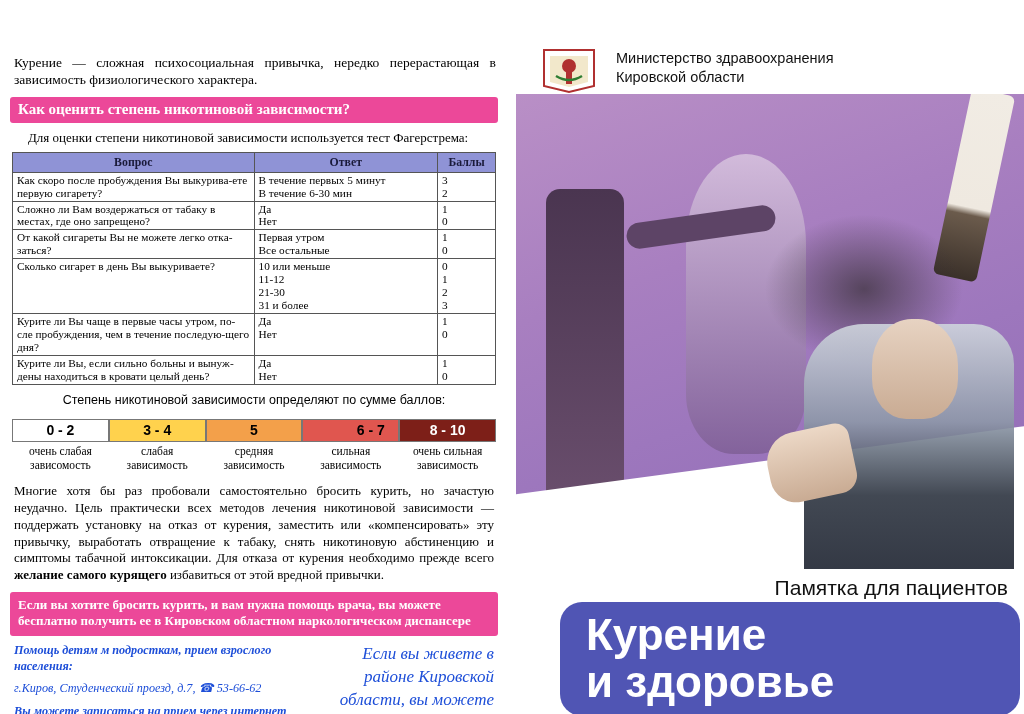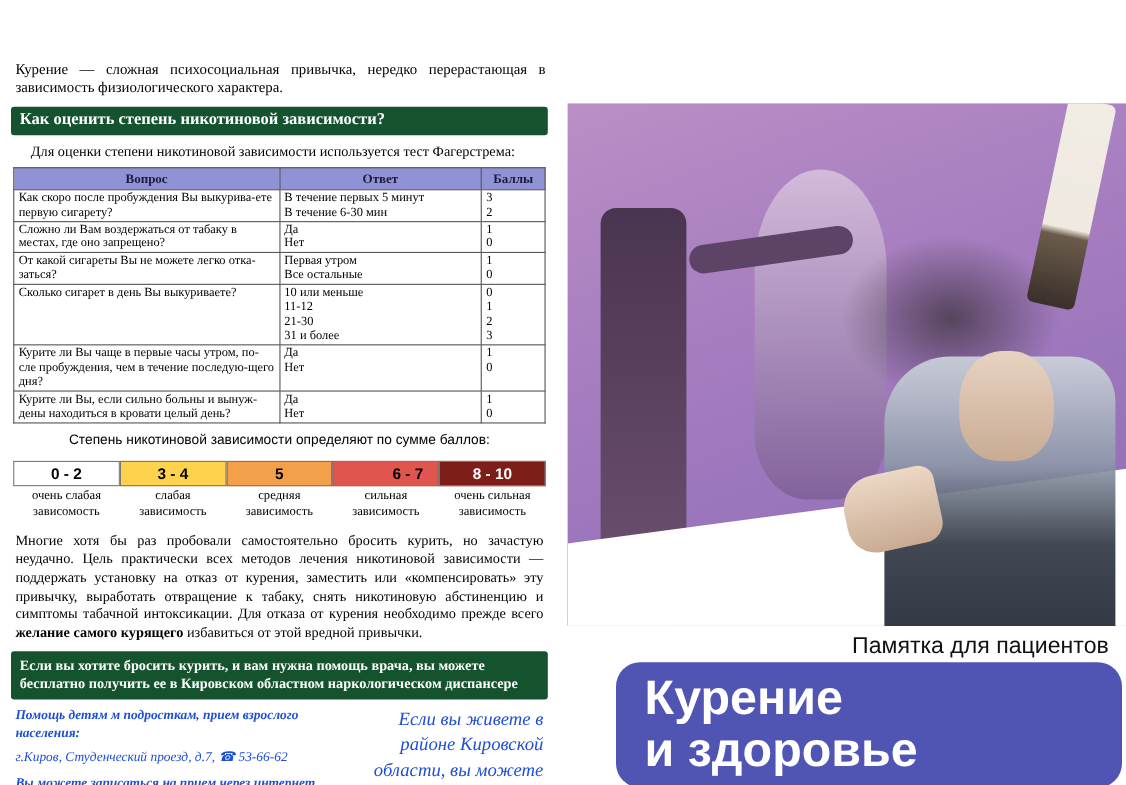--- a/index.html
+++ b/index.html
@@ -305,6 +305,22 @@
 
   <div class="right">
 
+    <div class="ministry">
+      <div class="min-logo">
+        <svg viewBox="0 0 66 52" width="66" height="52">
+          <rect x="0" y="0" width="66" height="52" fill="#ffffff"></rect>
+          <path d="M8 8 L58 8 L58 44 L33 50 L8 44 Z" fill="none" stroke="#b03030" stroke-width="2"></path>
+          <path d="M14 14 L52 14 L52 40 L33 45 L14 40 Z" fill="#e9d9a8" opacity=".6"></path>
+          <circle cx="33" cy="24" r="7" fill="#b03030"></circle>
+          <rect x="30" y="28" width="6" height="14" fill="#b03030"></rect>
+          <path d="M20 34 Q33 42 46 34" fill="none" stroke="#2e7d32" stroke-width="2.5"></path>
+        </svg>
+      </div>
+      <div class="min-text">
+        <div>Министерство здравоохранения</div>
+        <div>Кировской области</div>
+      </div>
+    </div>
 
     <div class="photo">
       <div class="bag"></div>

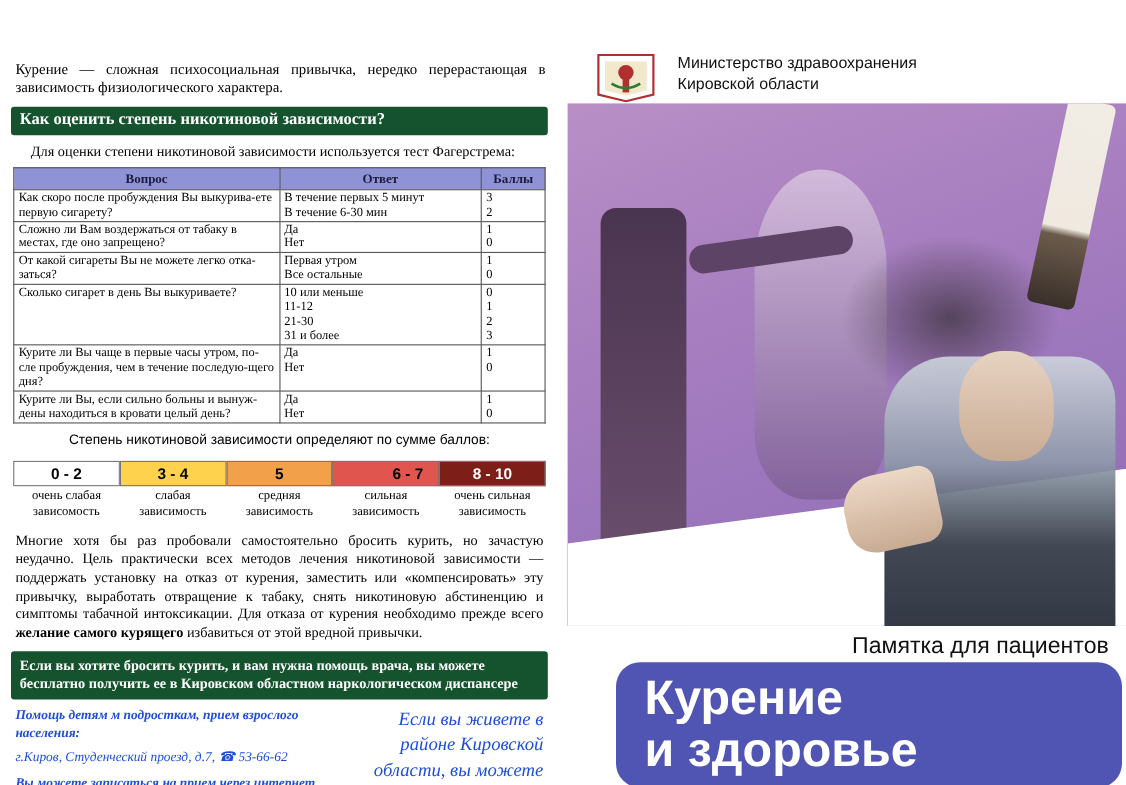--- a/index.html
+++ b/index.html
@@ -25,7 +25,7 @@
     margin: 4px 4px 8px 6px;
   }
   .blue-bar {
-    background:#14532d; color:#fff;
+    background:#ec4899; color:#fff;
     font-family:"Liberation Serif", serif;
     font-weight:bold; font-size:15px;
     padding:4px 6px 5px 8px;

